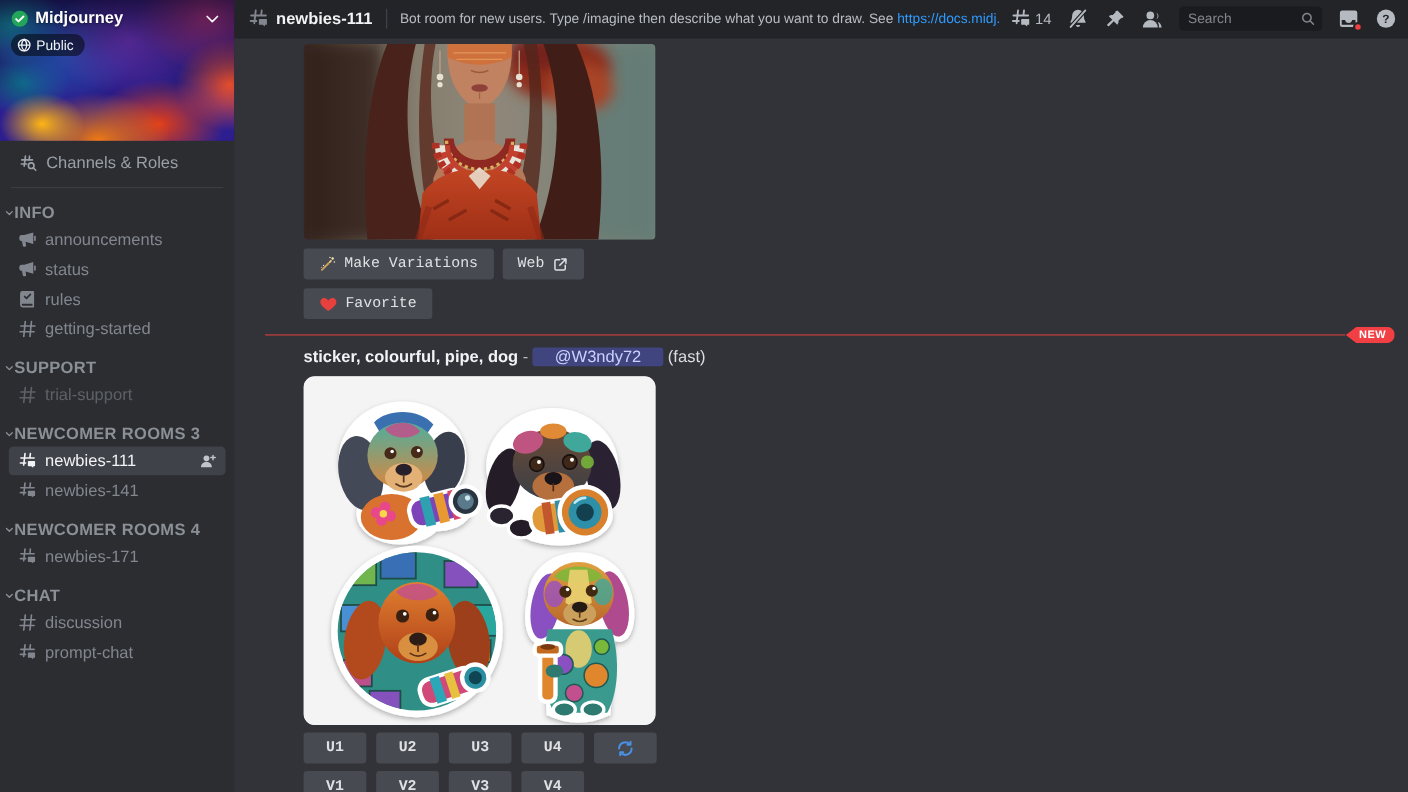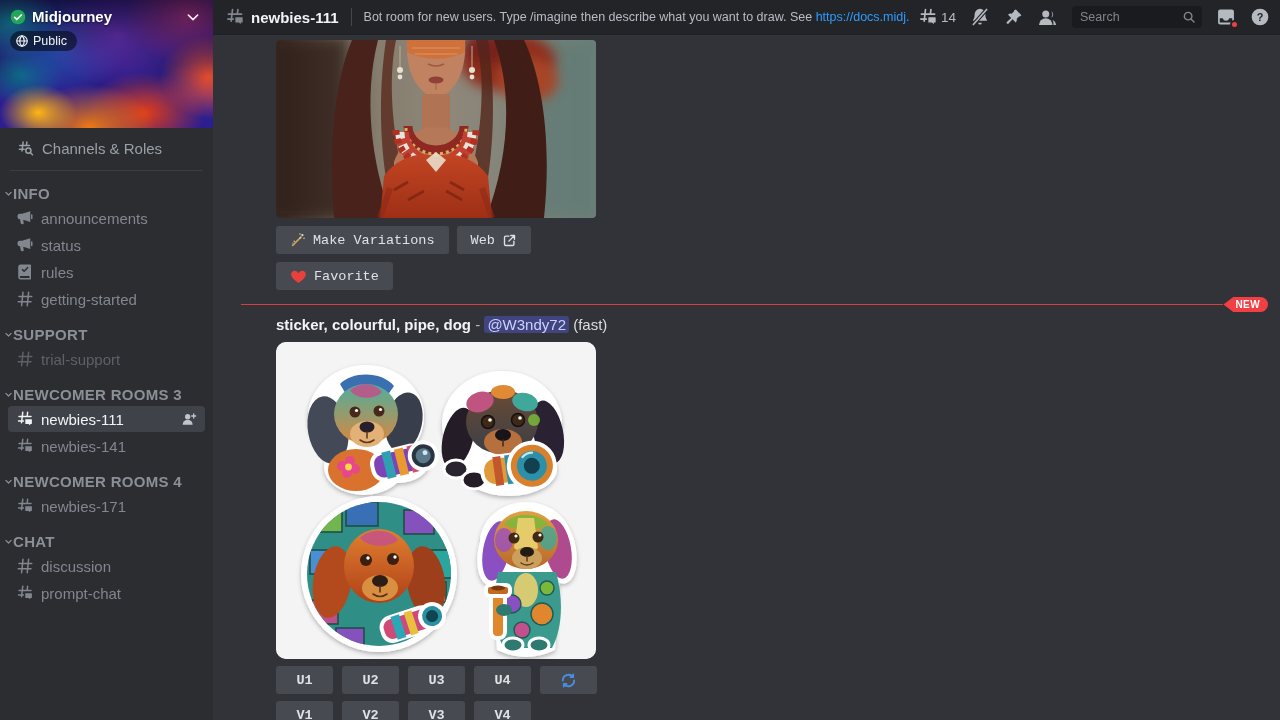--- a/index.html
+++ b/index.html
@@ -78,7 +78,7 @@
   .msg-text { margin:3px 0 7px; font-size:15px; color:#dbdee1; line-height:20px; }
   .msg-text .prompt { font-weight:700; color:#f2f3f5; }
   .msg-text .sep { color:#b5bac1; }
-  .msg-text .mention { background:rgba(88,101,242,.38); color:#cdd1ff; border-radius:3px; padding:0 3px; font-weight:500; cursor:pointer; }
+  .msg-text .mention { background:rgba(88,101,242,.38); color:#cdd1ff; border-radius:3px; padding:0 20px; font-weight:500; cursor:pointer; }
   .msg-text .mode { color:#dbdee1; }
 </style>
 </head>

